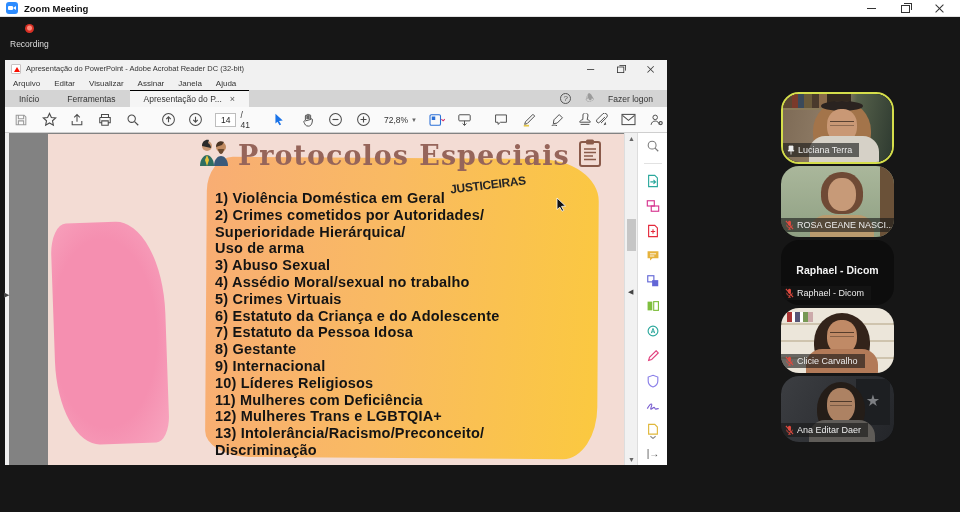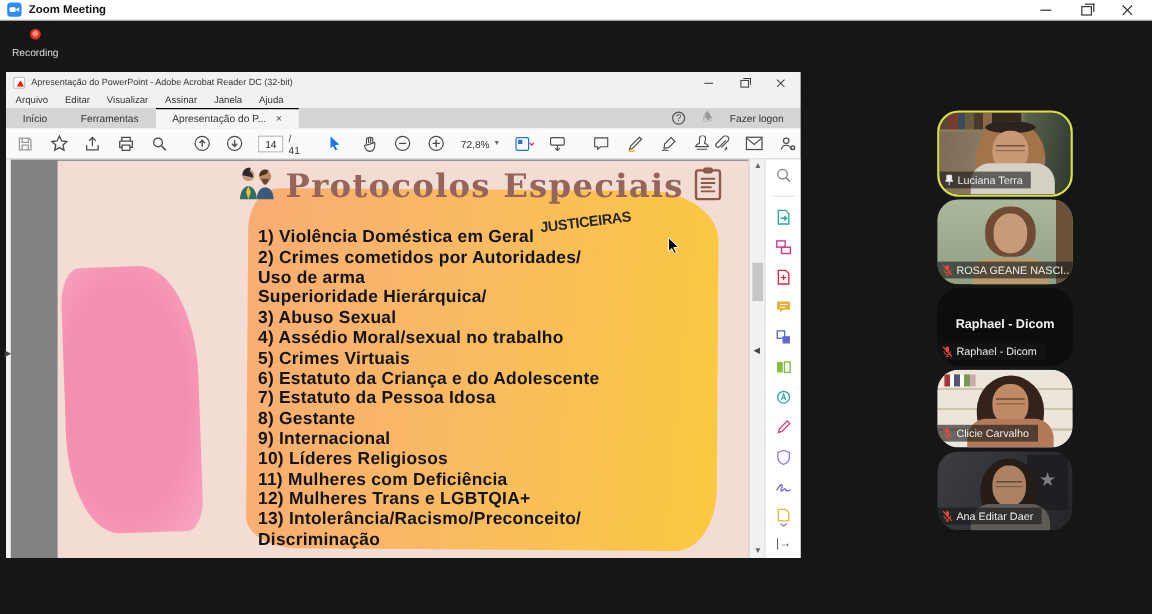--- a/index.html
+++ b/index.html
@@ -372,8 +372,8 @@
         <div class="slide-list">
           <div>1) Violência Doméstica em Geral</div>
           <div>2) Crimes cometidos por Autoridades/</div>
+          <div>Superioridade Hierárquica/</div>
           <div>Uso de arma</div>
-          <div>Superioridade Hierárquica/</div>
           <div>3) Abuso Sexual</div>
           <div>4) Assédio Moral/sexual no trabalho</div>
           <div>5) Crimes Virtuais</div>

